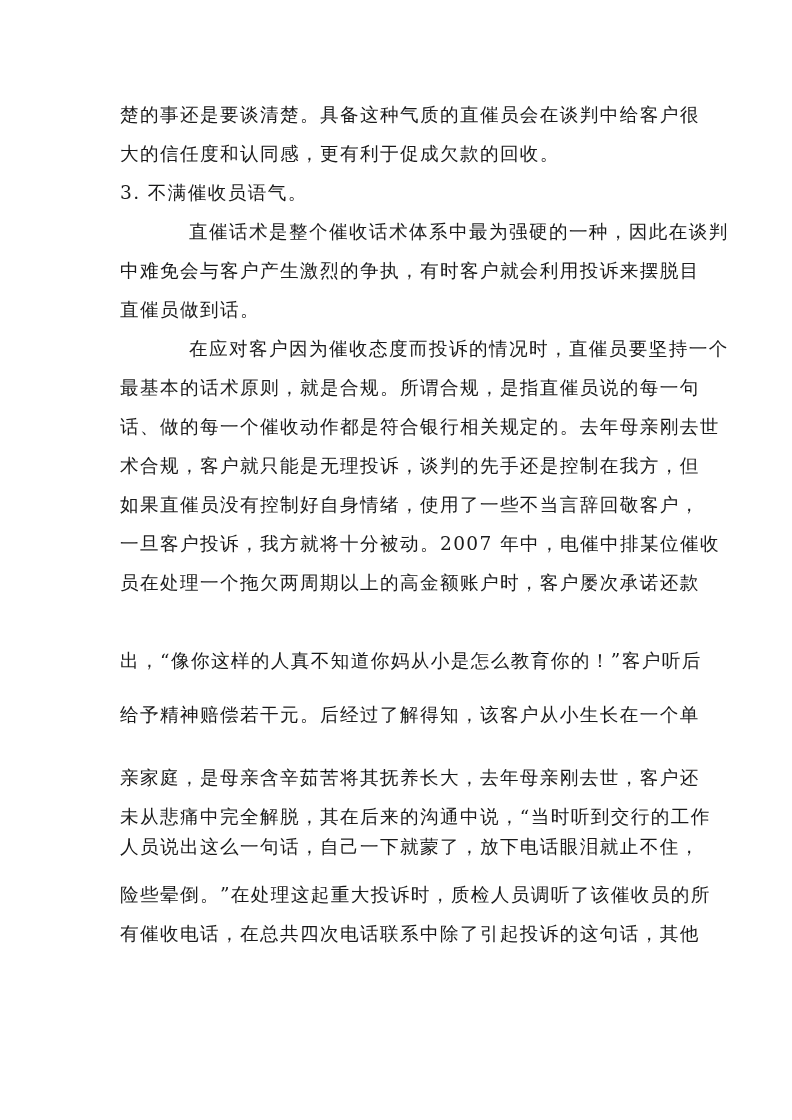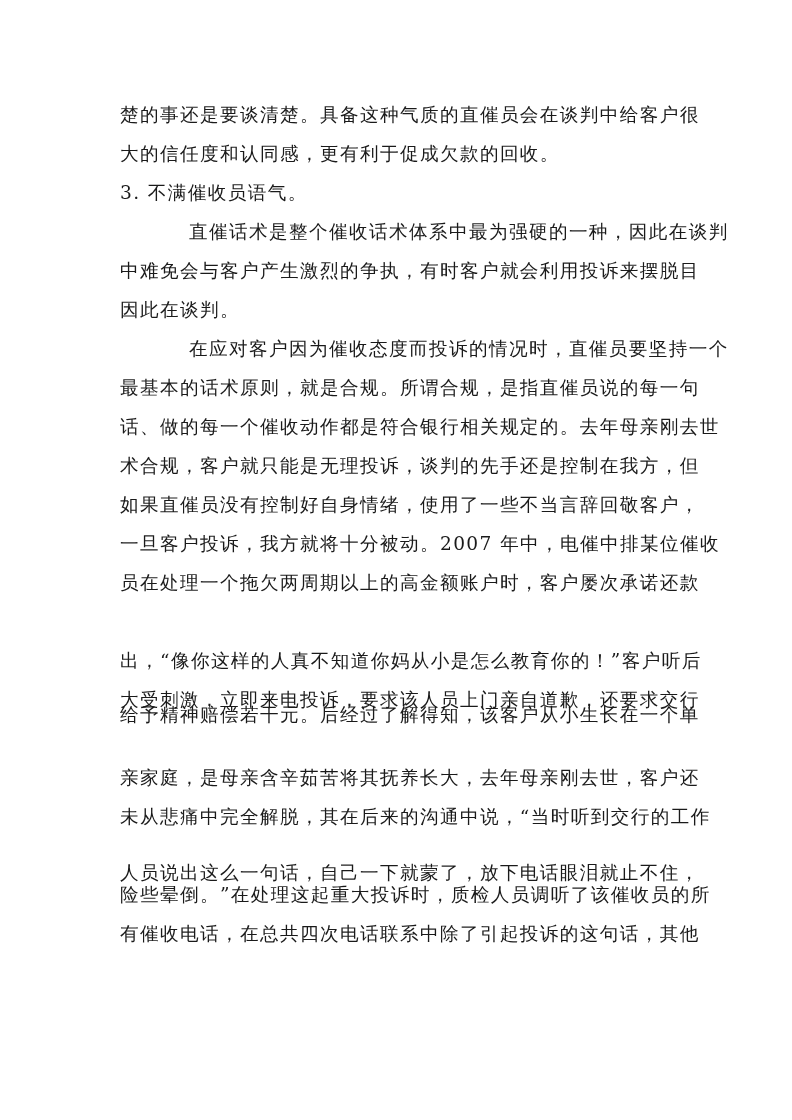--- a/index.html
+++ b/index.html
@@ -30,7 +30,7 @@
   <div class="line" style="top:178px">3.  不满催收员语气。</div>
   <div class="line indent" style="top:217px">直催话术是整个催收话术体系中最为强硬的一种，因此在谈判</div>
   <div class="line" style="top:256px">中难免会与客户产生激烈的争执，有时客户就会利用投诉来摆脱目</div>
-  <div class="line" style="top:295px">因此在谈判。</div>
+  <div class="line" style="top:295px">直催员做到话。</div>
   <div class="line indent" style="top:334px">在应对客户因为催收态度而投诉的情况时，直催员要坚持一个</div>
   <div class="line" style="top:373px">最基本的话术原则，就是合规。所谓合规，是指直催员说的每一句</div>
   <div class="line" style="top:412px">话、做的每一个催收动作都是符合银行相关规定的。去年母亲刚去世</div>

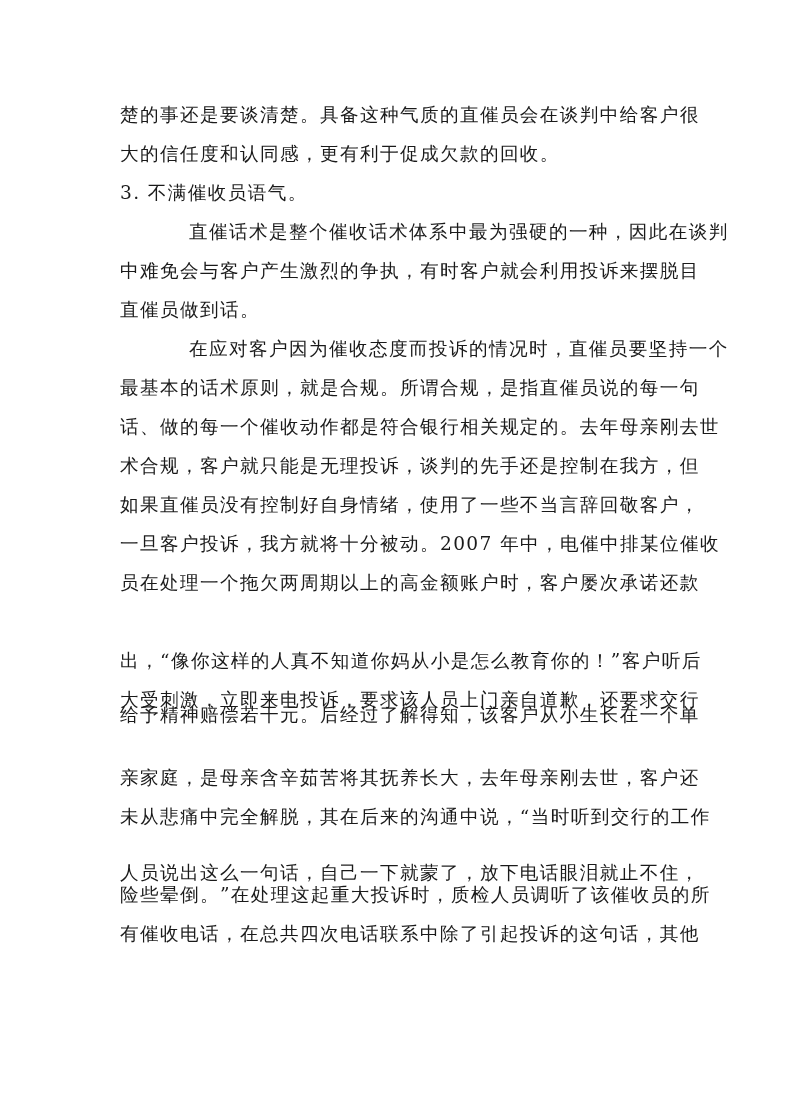--- a/index.html
+++ b/index.html
@@ -39,7 +39,6 @@
   <div class="line" style="top:529px">一旦客户投诉，我方就将十分被动。2007 年中，电催中排某位催收</div>
   <div class="line" style="top:568px">员在处理一个拖欠两周期以上的高金额账户时，客户屡次承诺还款</div>
   <div class="line" style="top:646px">出，“像你这样的人真不知道你妈从小是怎么教育你的！”客户听后</div>
-  <div class="line" style="top:685px">大受刺激，立即来电投诉，要求该人员上门亲自道歉，还要求交行</div>
   <div class="line" style="top:700px">给予精神赔偿若干元。后经过了解得知，该客户从小生长在一个单</div>
   <div class="line" style="top:763px">亲家庭，是母亲含辛茹苦将其抚养长大，去年母亲刚去世，客户还</div>
   <div class="line" style="top:802px">未从悲痛中完全解脱，其在后来的沟通中说，“当时听到交行的工作</div>

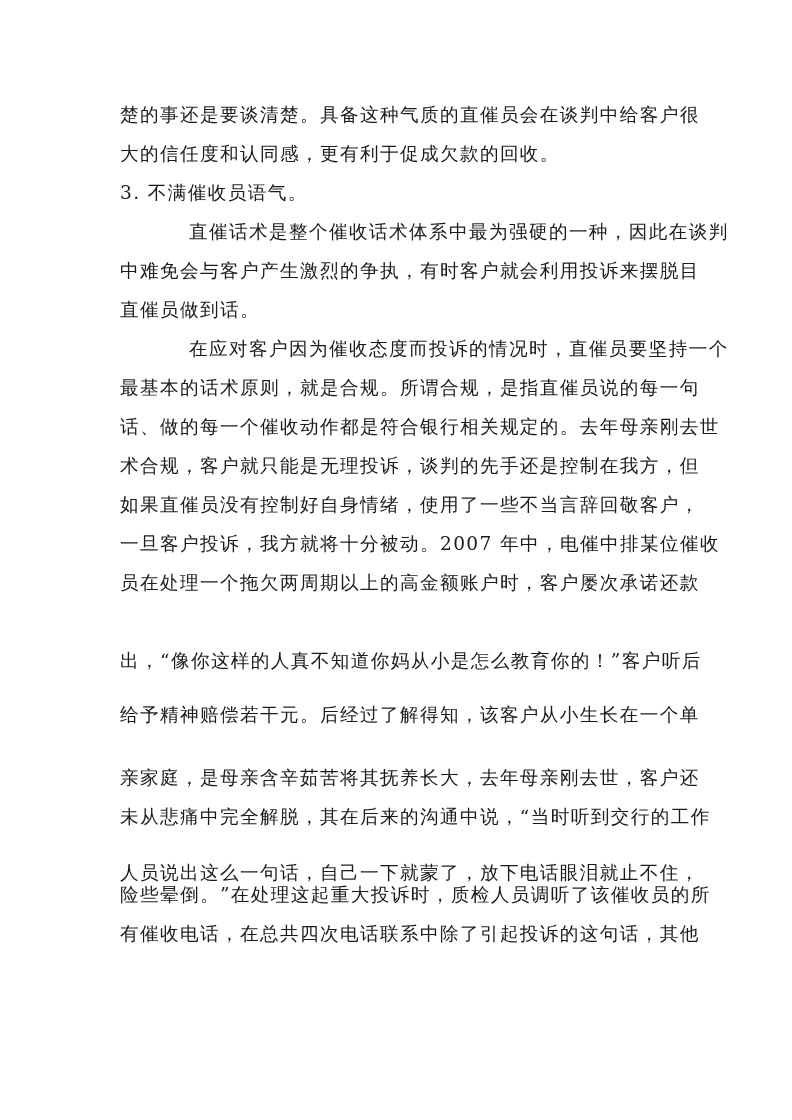--- a/index.html
+++ b/index.html
@@ -42,7 +42,7 @@
   <div class="line" style="top:700px">给予精神赔偿若干元。后经过了解得知，该客户从小生长在一个单</div>
   <div class="line" style="top:763px">亲家庭，是母亲含辛茹苦将其抚养长大，去年母亲刚去世，客户还</div>
   <div class="line" style="top:802px">未从悲痛中完全解脱，其在后来的沟通中说，“当时听到交行的工作</div>
-  <div class="line" style="top:858px">人员说出这么一句话，自己一下就蒙了，放下电话眼泪就止不住，</div>
+  <div class="line" style="top:832px">人员说出这么一句话，自己一下就蒙了，放下电话眼泪就止不住，</div>
   <div class="line" style="top:880px">险些晕倒。”在处理这起重大投诉时，质检人员调听了该催收员的所</div>
   <div class="line" style="top:919px">有催收电话，在总共四次电话联系中除了引起投诉的这句话，其他</div>
 </div>

